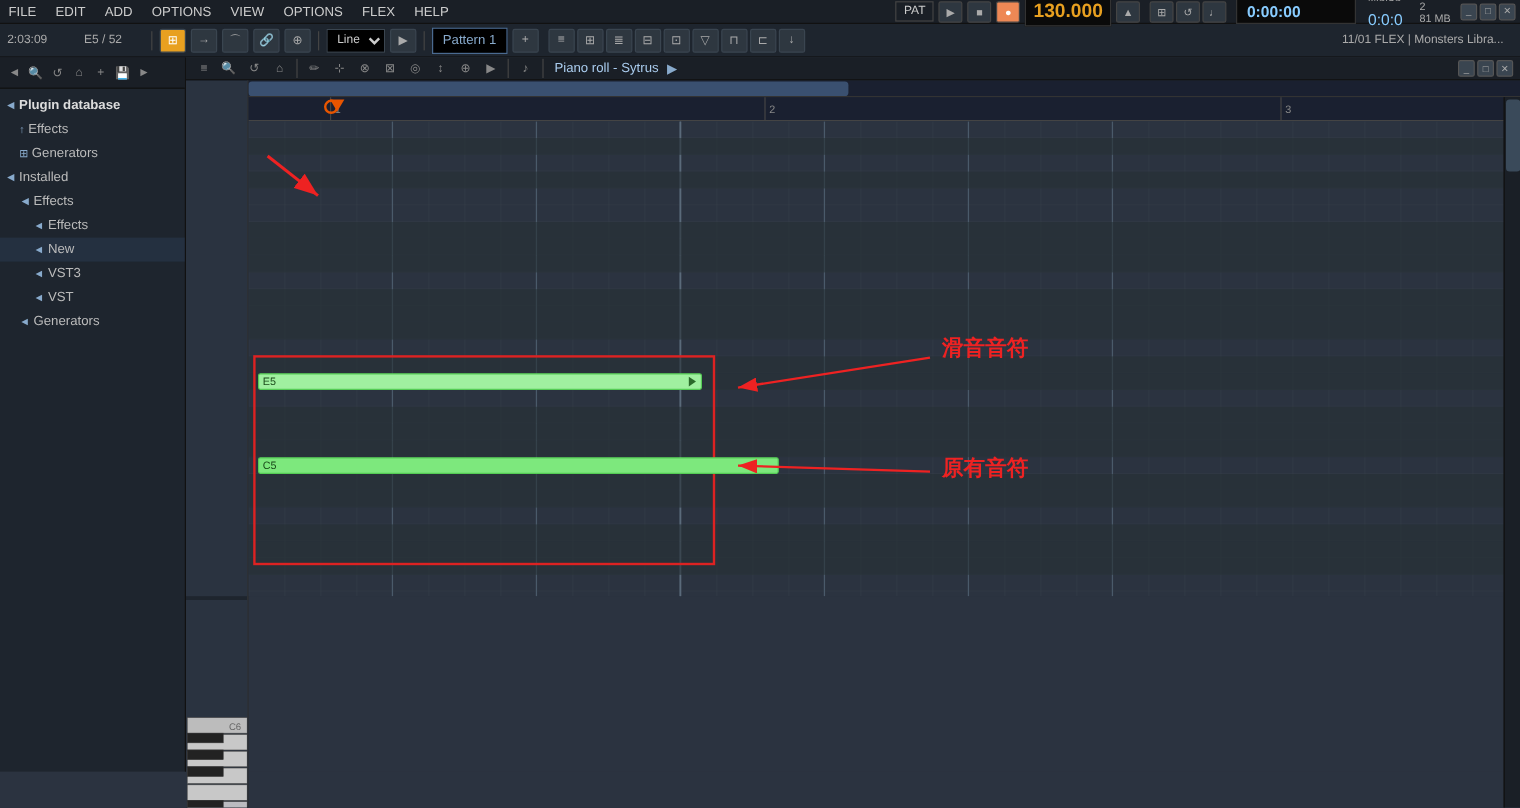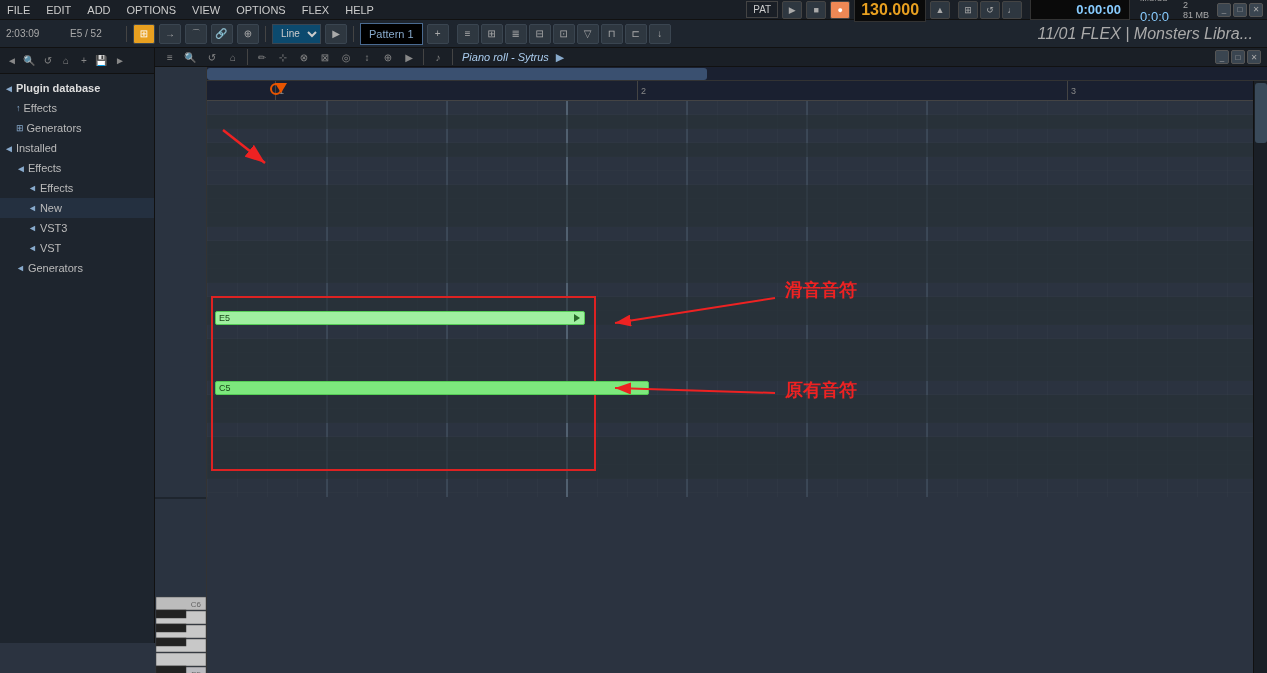--- a/index.html
+++ b/index.html
@@ -50,7 +50,7 @@
       font-weight: bold;
       padding: 2px 8px;
       min-width: 100px;
-      text-align: right;
+      text-align: left;
     }
     .pat-label {
       background: #1a1f26;

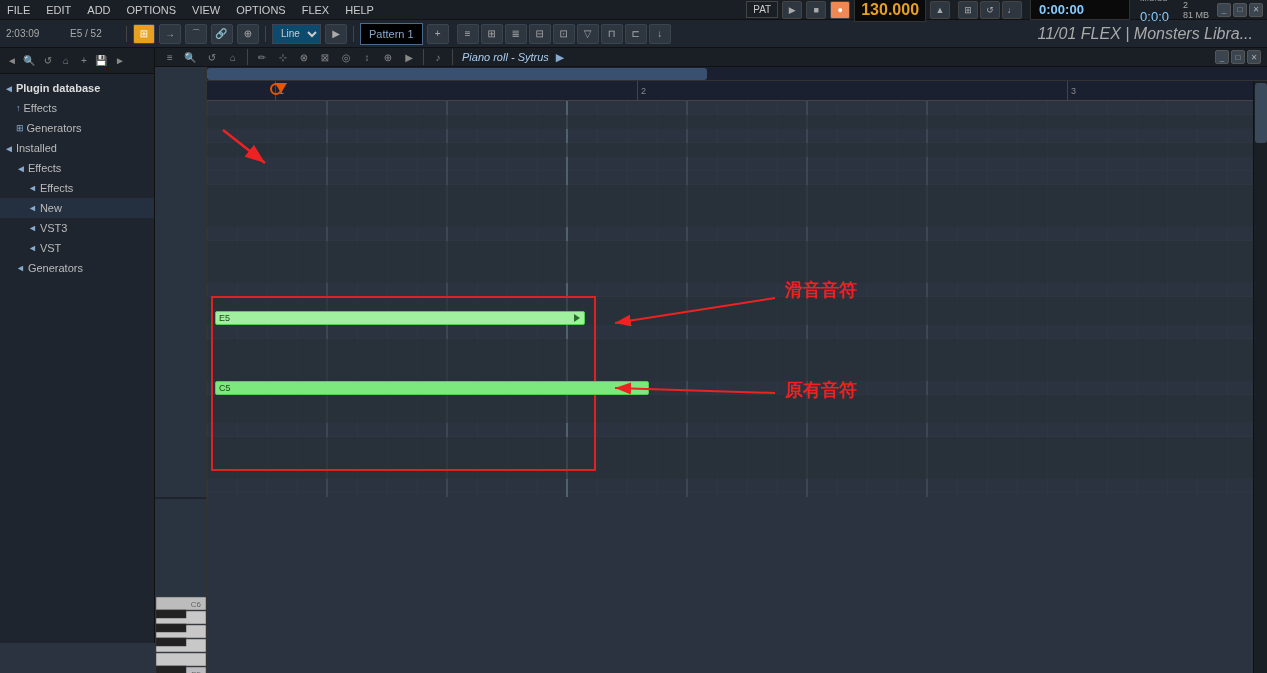--- a/index.html
+++ b/index.html
@@ -82,7 +82,7 @@
     }
     .tb-btn.highlight { background: #e8a020; color: #fff; }
     .tb-select {
-      background: #0c4a6e;
+      background: #000000;
       border: 1px solid #3a4550;
       color: #ccc;
       padding: 2px 4px;

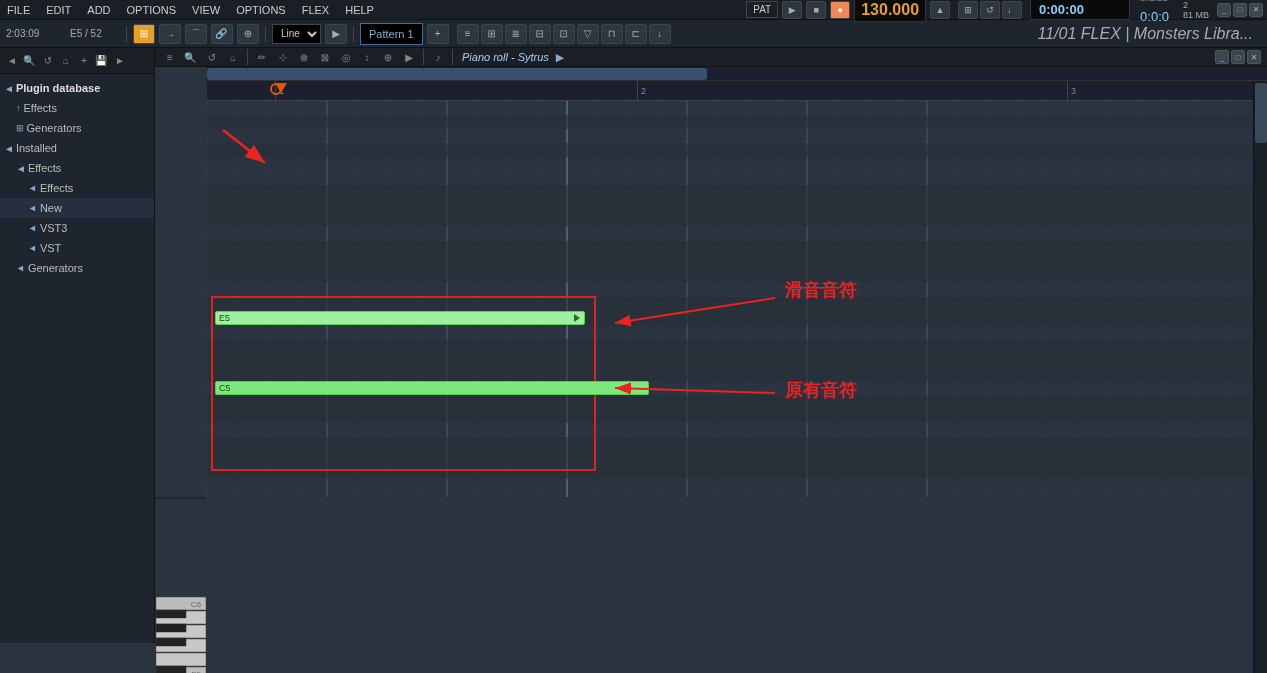--- a/index.html
+++ b/index.html
@@ -266,9 +266,8 @@
     .top-right-info {
       margin-left: auto;
       color: #aaa;
-      font-size: 16px;
+      font-size: 10px;
       padding-right: 8px;
-      font-style: italic;
     }
 
     .window-controls {

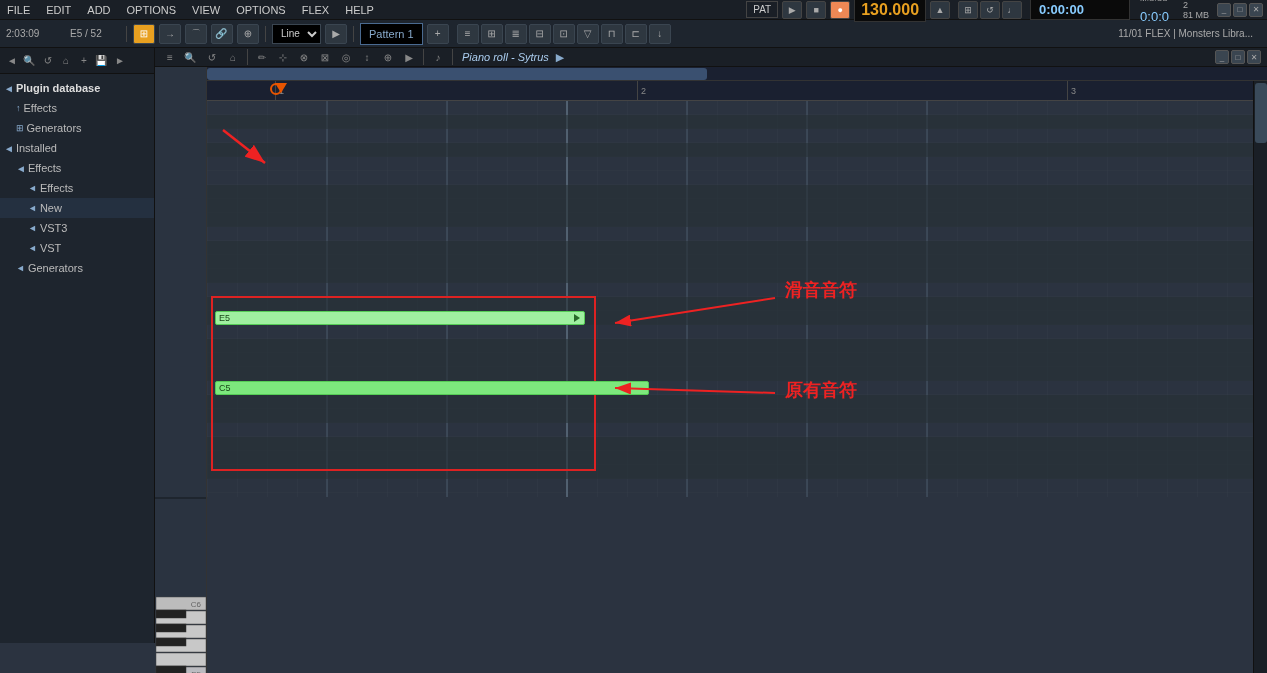--- a/index.html
+++ b/index.html
@@ -174,7 +174,6 @@
       color: #aaccee;
       font-size: 11px;
       margin-left: 4px;
-      font-style: italic;
     }
     .pr-sep { width: 1px; height: 16px; background: #444; margin: 0 2px; }
 

